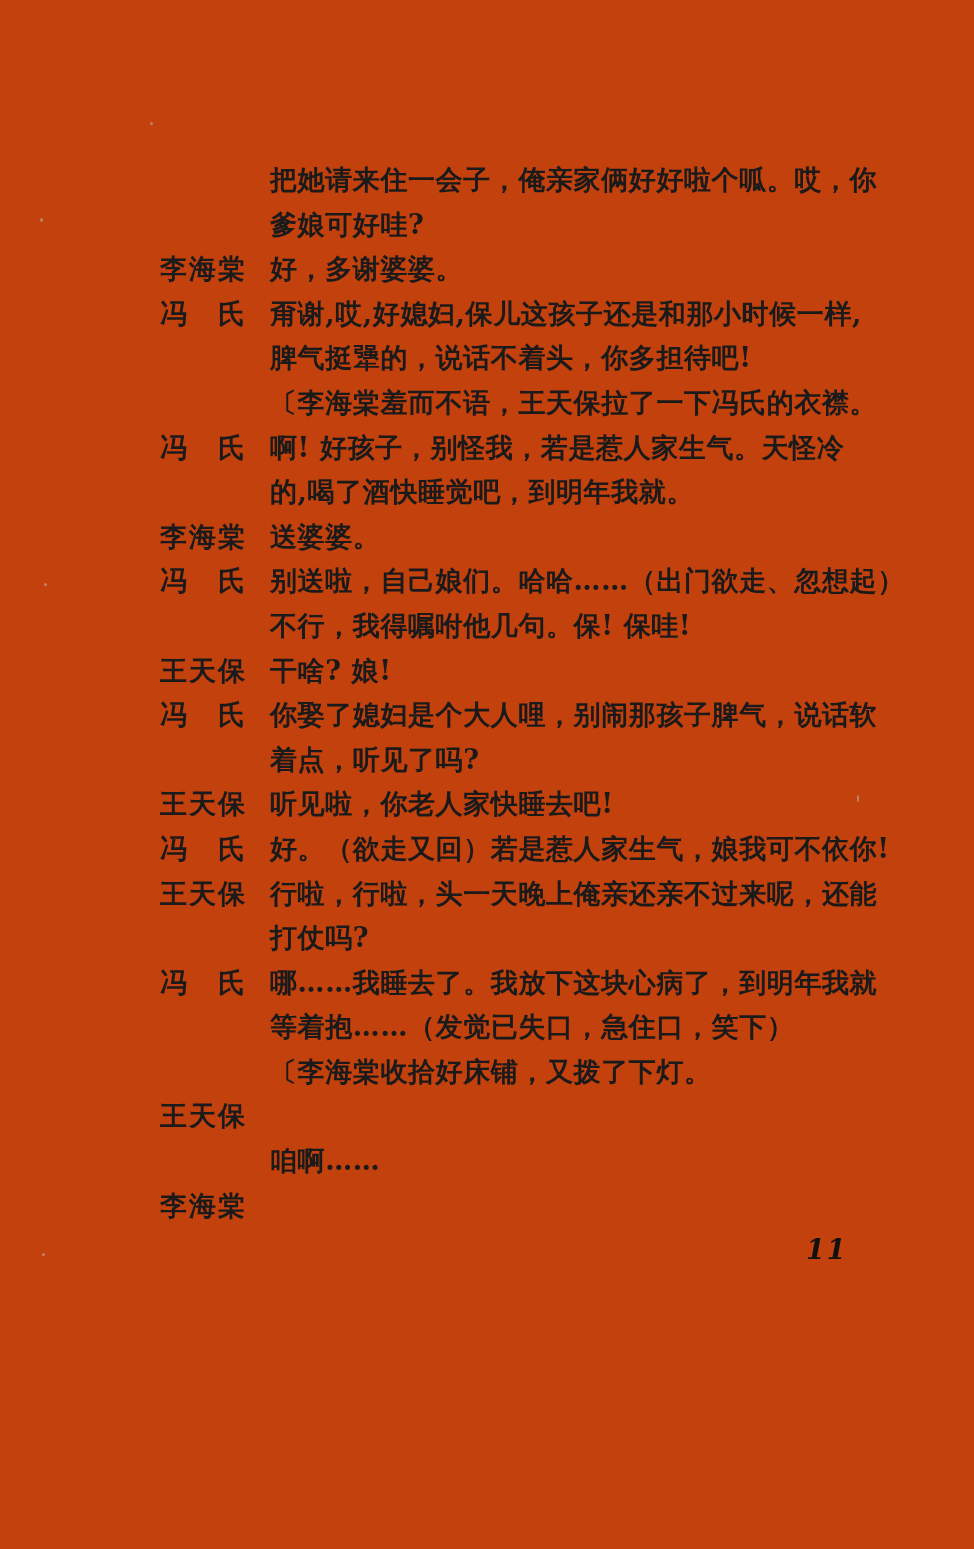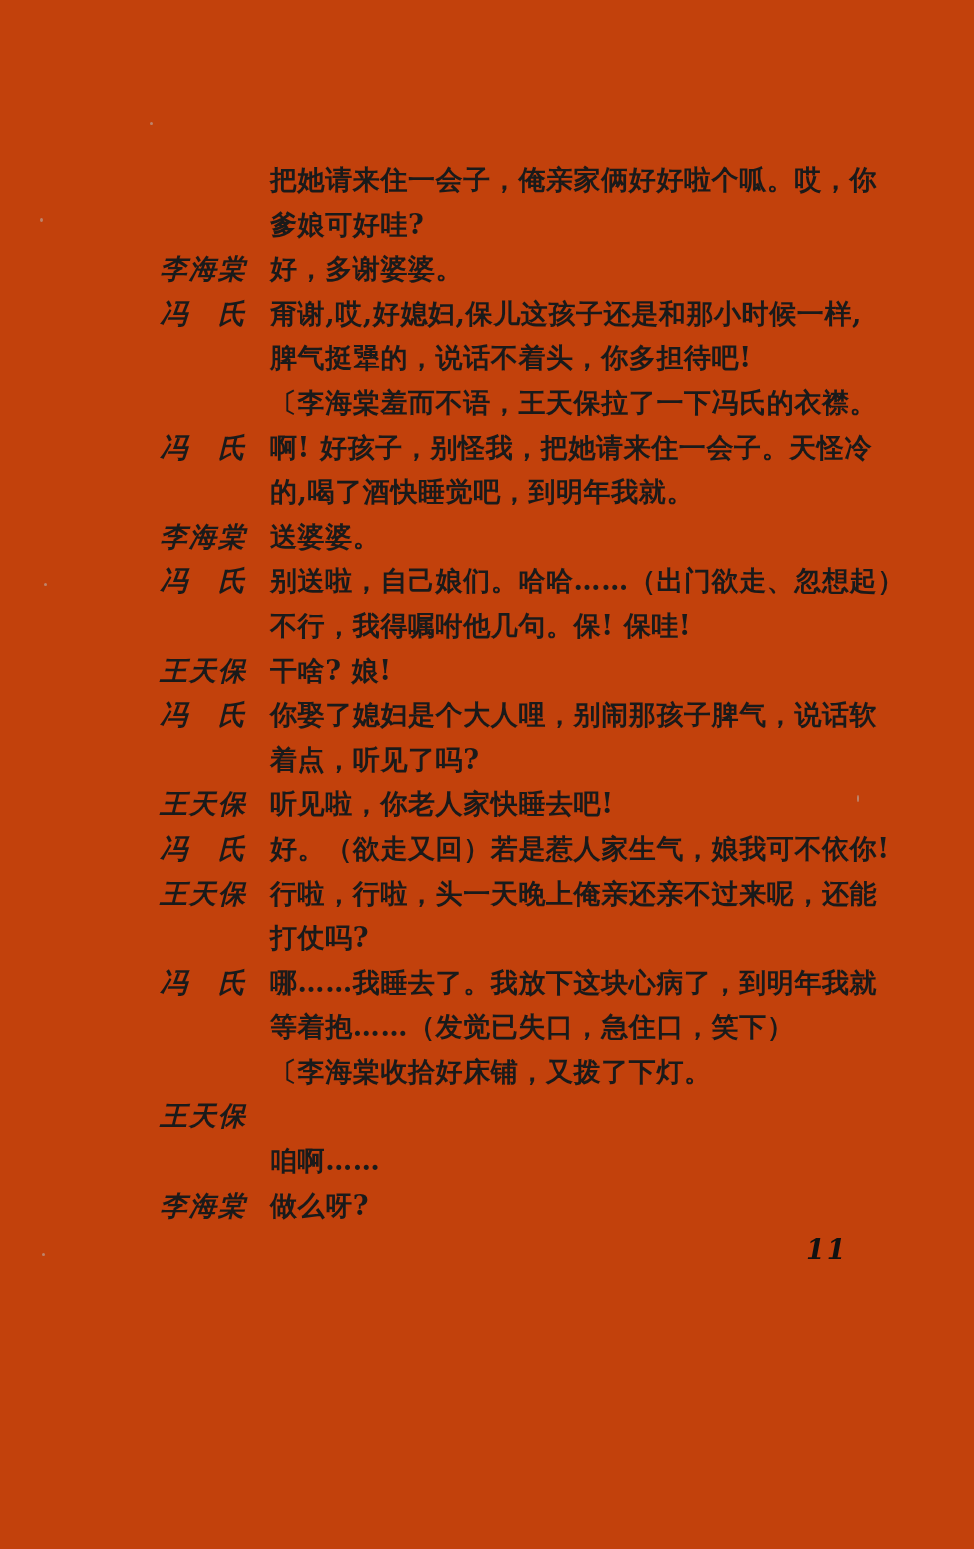--- a/index.html
+++ b/index.html
@@ -29,7 +29,6 @@
     flex-shrink: 0;
     letter-spacing: 2px;
     white-space: nowrap;
-    font-style: italic;
   }
   .text {
     flex: 1;

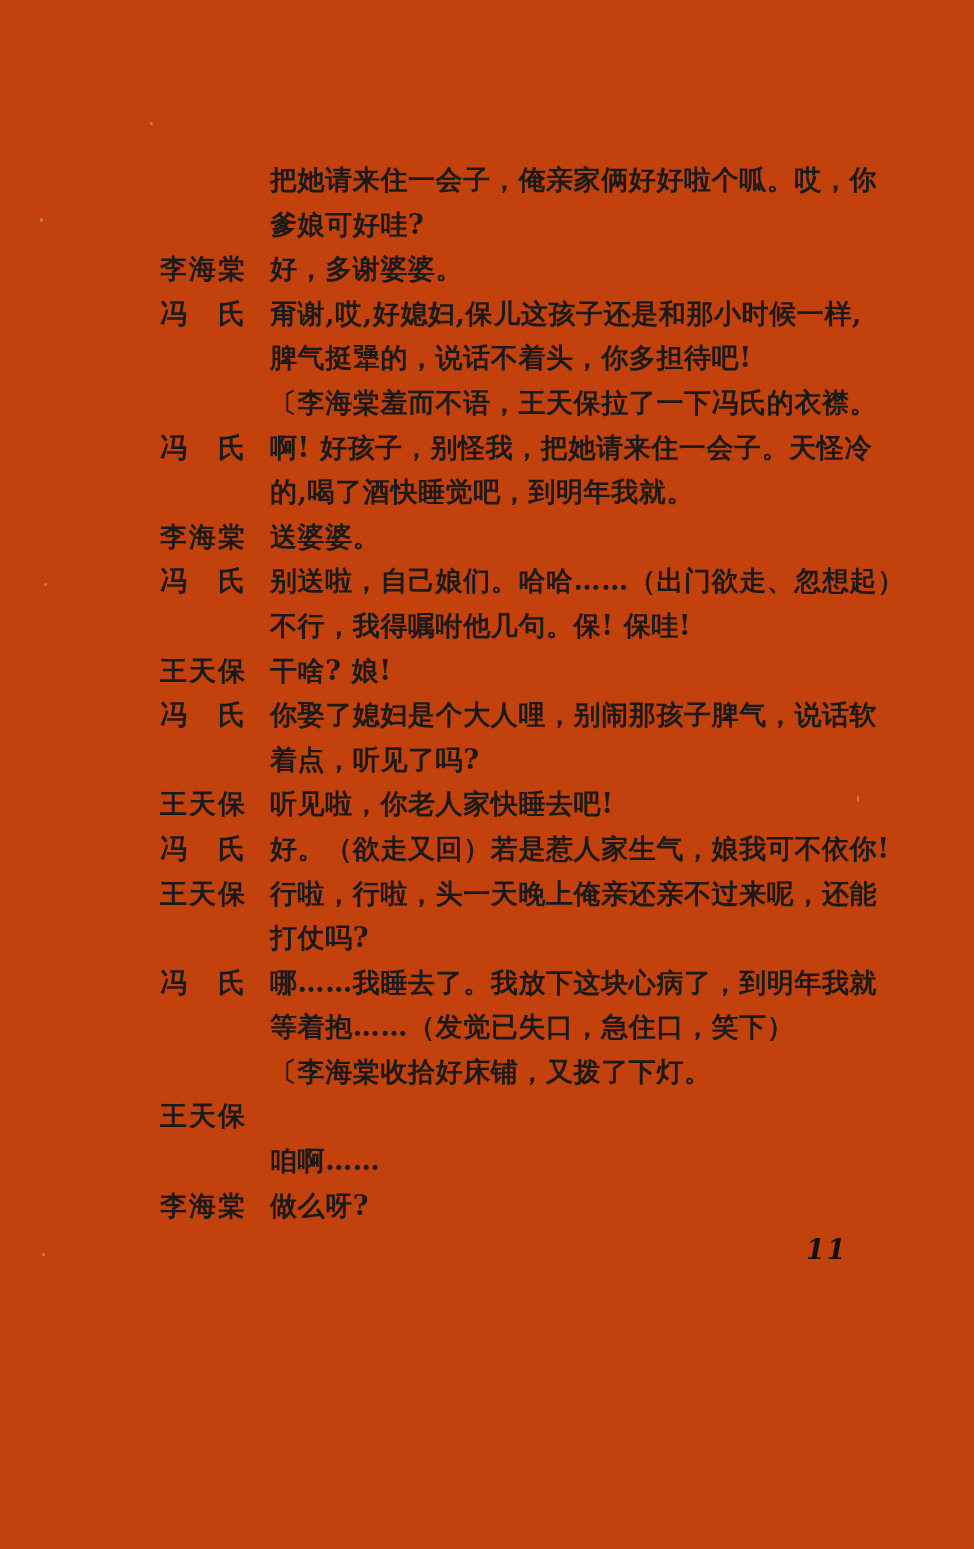--- a/index.html
+++ b/index.html
@@ -120,7 +120,7 @@
 
     <div class="row">
       <span class="speaker">冯　氏</span>
-      <span class="text">啊! 好孩子，别怪我，把她请来住一会子。天怪冷</span>
+      <span class="text">啊! 好孩子，别怪我，若是惹人家生气。天怪冷</span>
     </div>
 
     <div class="row">

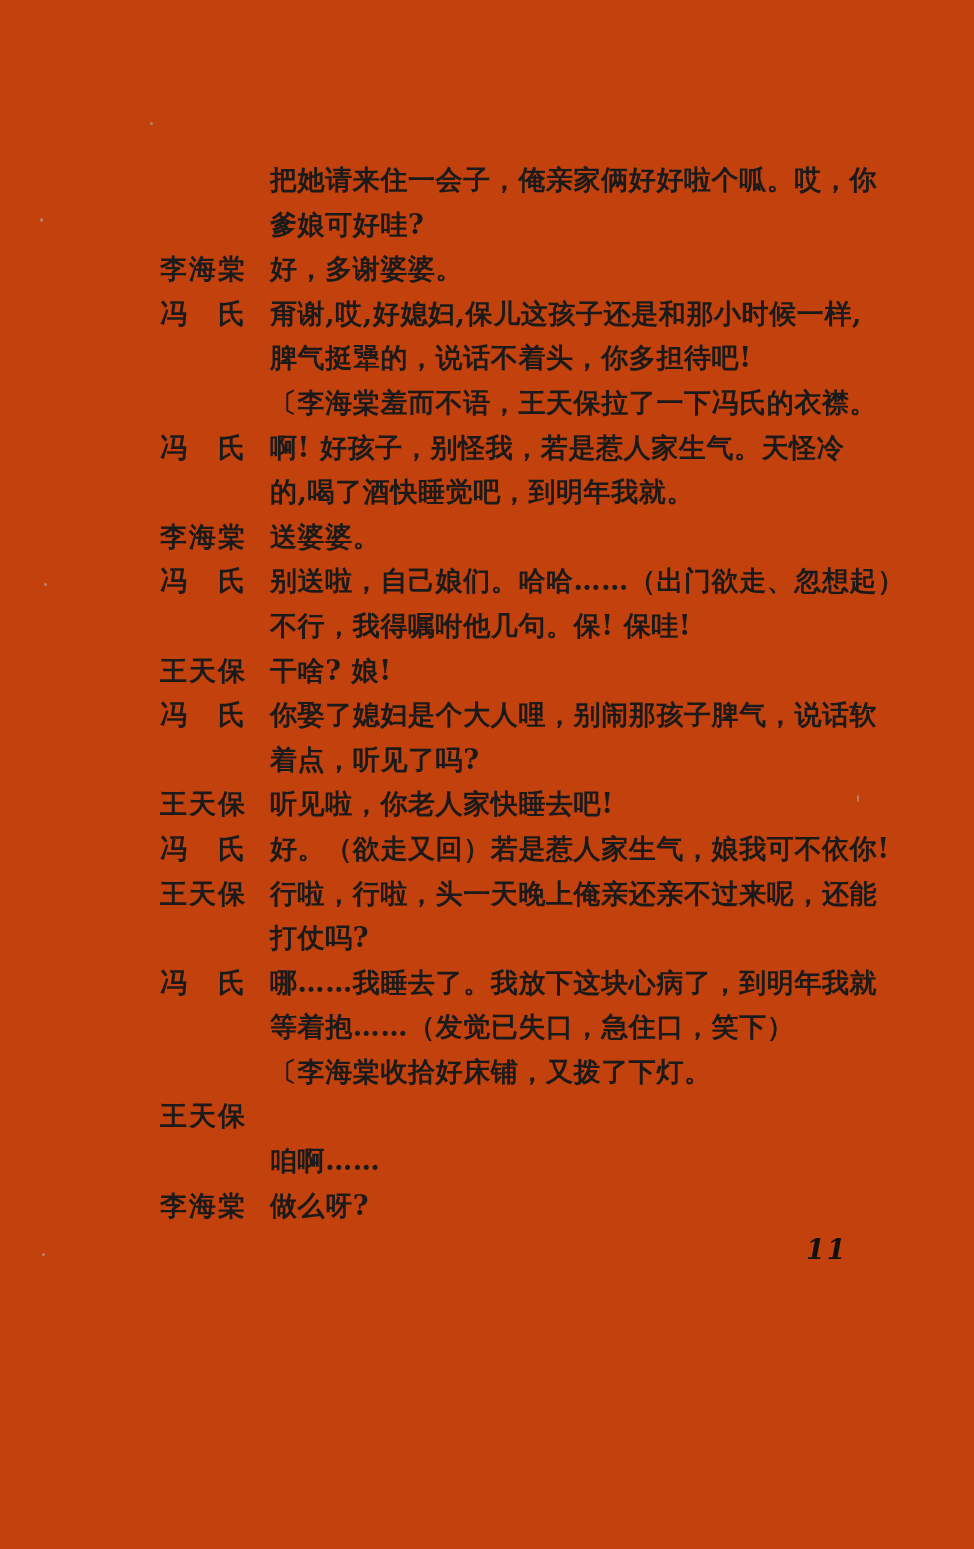--- a/index.html
+++ b/index.html
@@ -204,7 +204,6 @@
 
     <div class="row">
       <span class="speaker">李海棠</span>
-      <span class="text">做么呀?</span>
     </div>
   </div>
 

